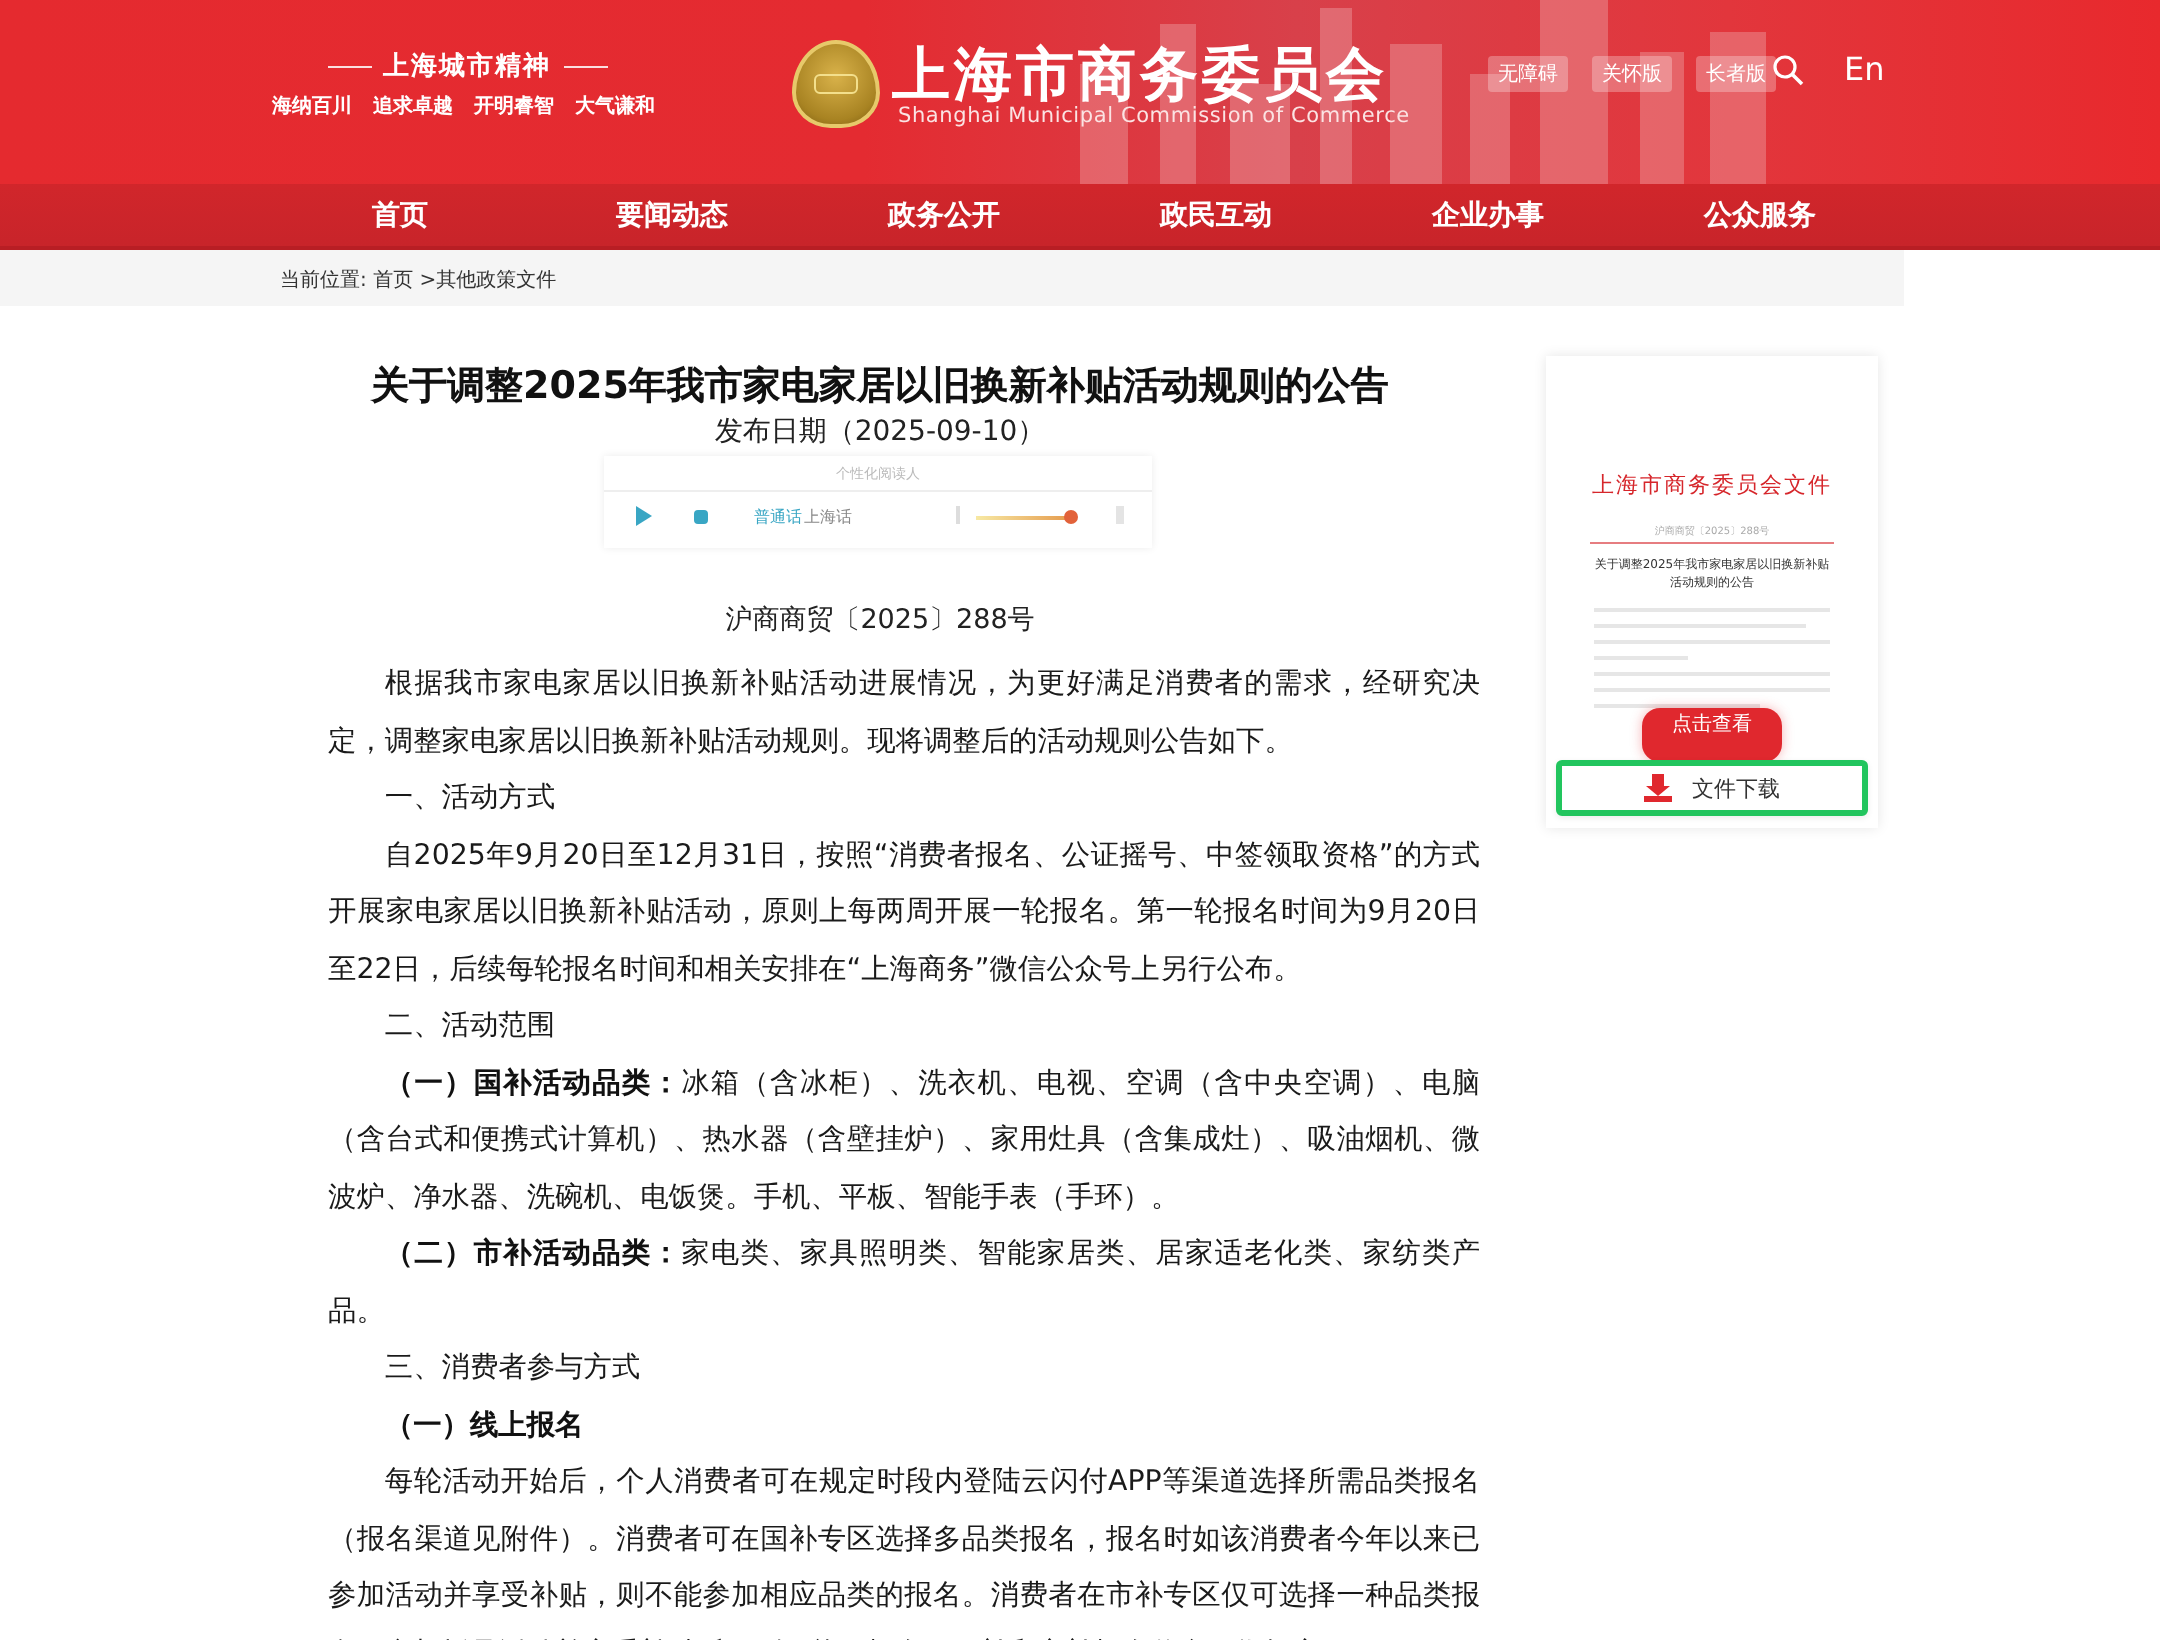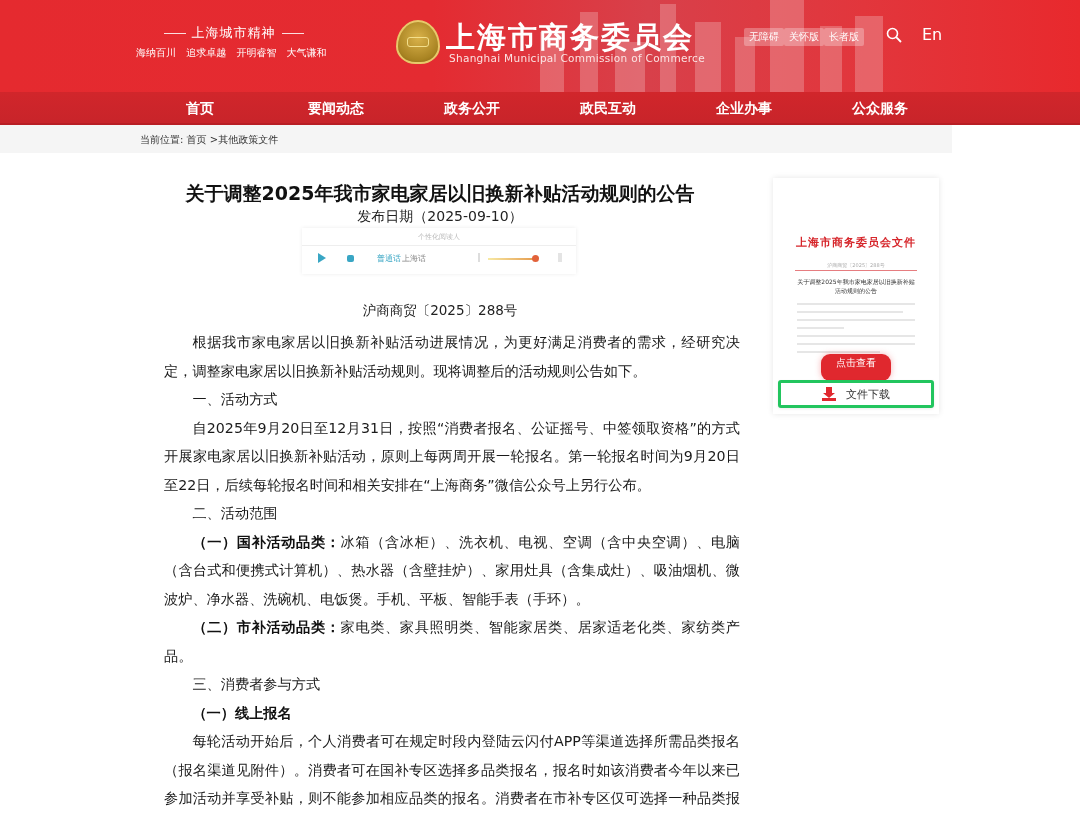--- a/index.html
+++ b/index.html
@@ -9,7 +9,7 @@
   .banner { position: absolute; left: 0; top: 0; width: 1080px; height: 92px; background: linear-gradient(90deg, #e52a2f 0%, #e42b31 40%, #d8404a 60%, #e2363c 80%, #e8292d 100%); overflow: hidden; }
   .banner .skyline { position: absolute; left: 520px; top: 0; width: 380px; height: 92px; opacity: 0.35; }
   .banner .skyline span { position: absolute; bottom: 0; background: #f2b8bb; }
-  .spirit { position: absolute; left: 136px; top: 24px; width: 195px; color: #fff; }
+  .spirit { position: absolute; left: 136px; top: 24px; width: 195px; color: #fff; font-weight: bold; }
   .spirit .title { font-size: 13px; text-align: center; letter-spacing: 1px; color: #fff; }
   .spirit .title::before, .spirit .title::after { content: ""; display: inline-block; width: 22px; height: 1px; background: #fff; vertical-align: middle; margin: 0 6px; opacity: .85; }
   .spirit .mottos { margin-top: 4px; font-size: 10px; white-space: nowrap; color: #fff; }

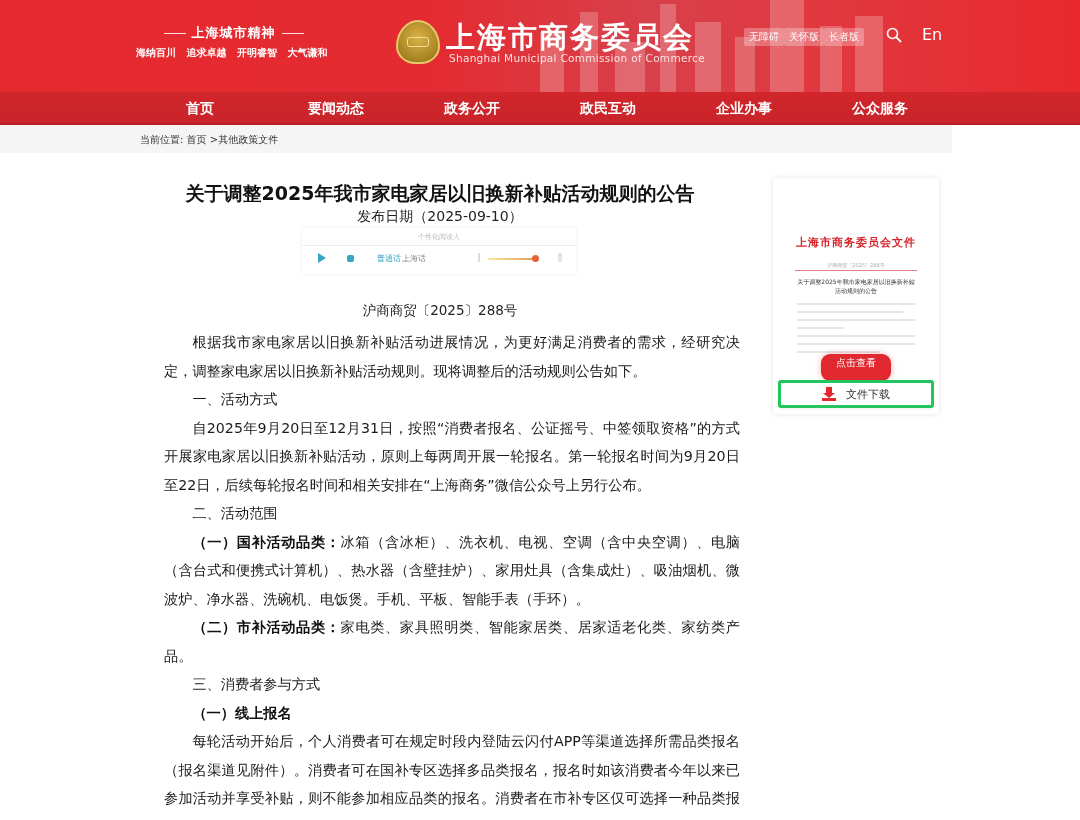--- a/index.html
+++ b/index.html
@@ -21,7 +21,7 @@
   .org-name { position: absolute; left: 446px; top: 18px; color: #fff; font-size: 29px; font-weight: bold; letter-spacing: 2px; white-space: nowrap; }
   .org-name-en { position: absolute; left: 449px; top: 52px; color: #fbe3e3; font-size: 10.5px; white-space: nowrap; letter-spacing: .3px; }
 
-  .top-links { position: absolute; left: 744px; top: 28px; display: flex; gap: 0; text-align: right; }
+  .top-links { position: absolute; left: 744px; top: 28px; display: flex; gap: 12px; text-align: right; }
   .top-links a { display: block; font-size: 10px; color: #fff; background: rgba(255,255,255,0.28); padding: 2px 5px; text-decoration: none; border-radius: 2px; }
   .search-icon { position: absolute; left: 886px; top: 27px; width: 16px; height: 16px; }
   .lang-en { position: absolute; left: 922px; top: 25px; color: #fff; font-size: 16px; }

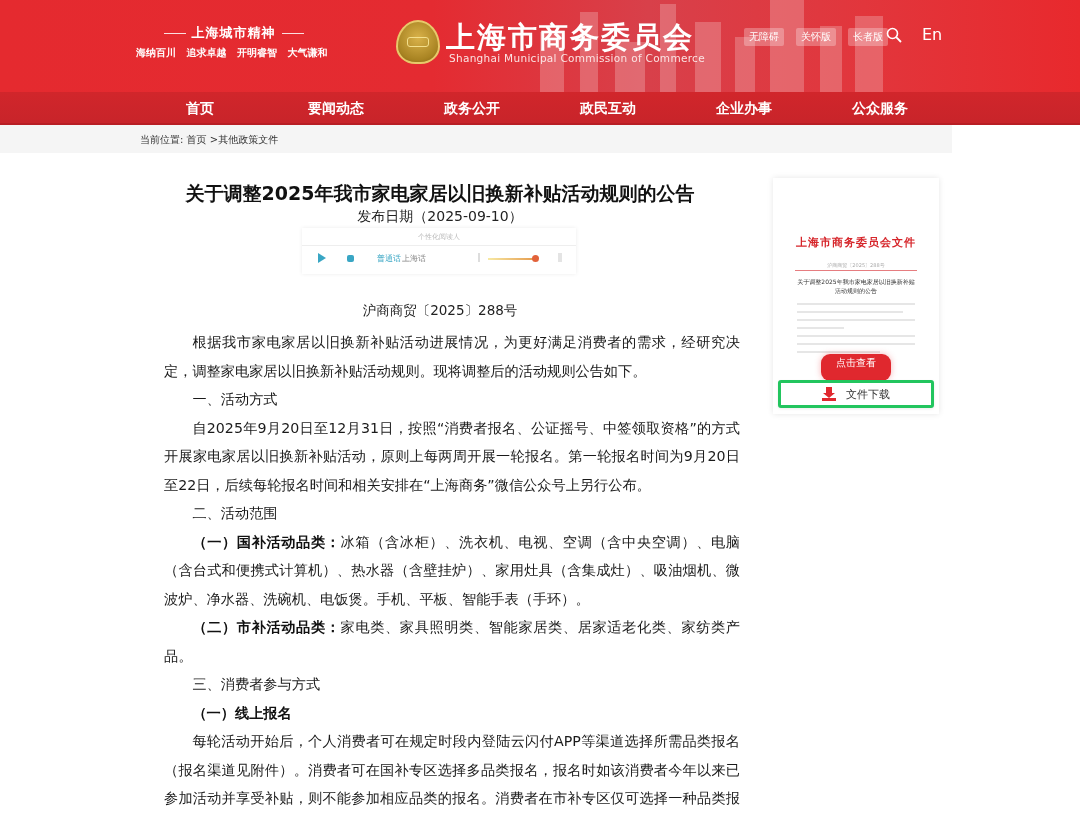--- a/index.html
+++ b/index.html
@@ -60,7 +60,7 @@
 
   
   .doc-card { position: absolute; left: 773px; top: 178px; width: 166px; height: 236px; background: #fff; box-shadow: 0 0 6px rgba(0,0,0,0.10); }
-  .doc-card .doc-head { text-align: center; font-size: 11px; color: #d6262b; font-family: "DejaVu Serif", "Liberation Serif", serif; margin-top: 57px; letter-spacing: 1px; font-weight: bold; }
+  .doc-card .doc-head { text-align: center; font-size: 11px; color: #d6262b; font-family: "DejaVu Serif", "Liberation Serif", serif; margin-top: 57px; letter-spacing: 1px; }
   .doc-card .sub { text-align: center; font-size: 5px; color: #aaa; margin-top: 12px; }
   .doc-card .rule { margin: 2px 22px 0 22px; height: 1px; background: #d6262b; opacity: .6; }
   .doc-card .doc-title { text-align: center; font-size: 6px; color: #333; margin-top: 6px; line-height: 9px; padding: 0 24px; }

